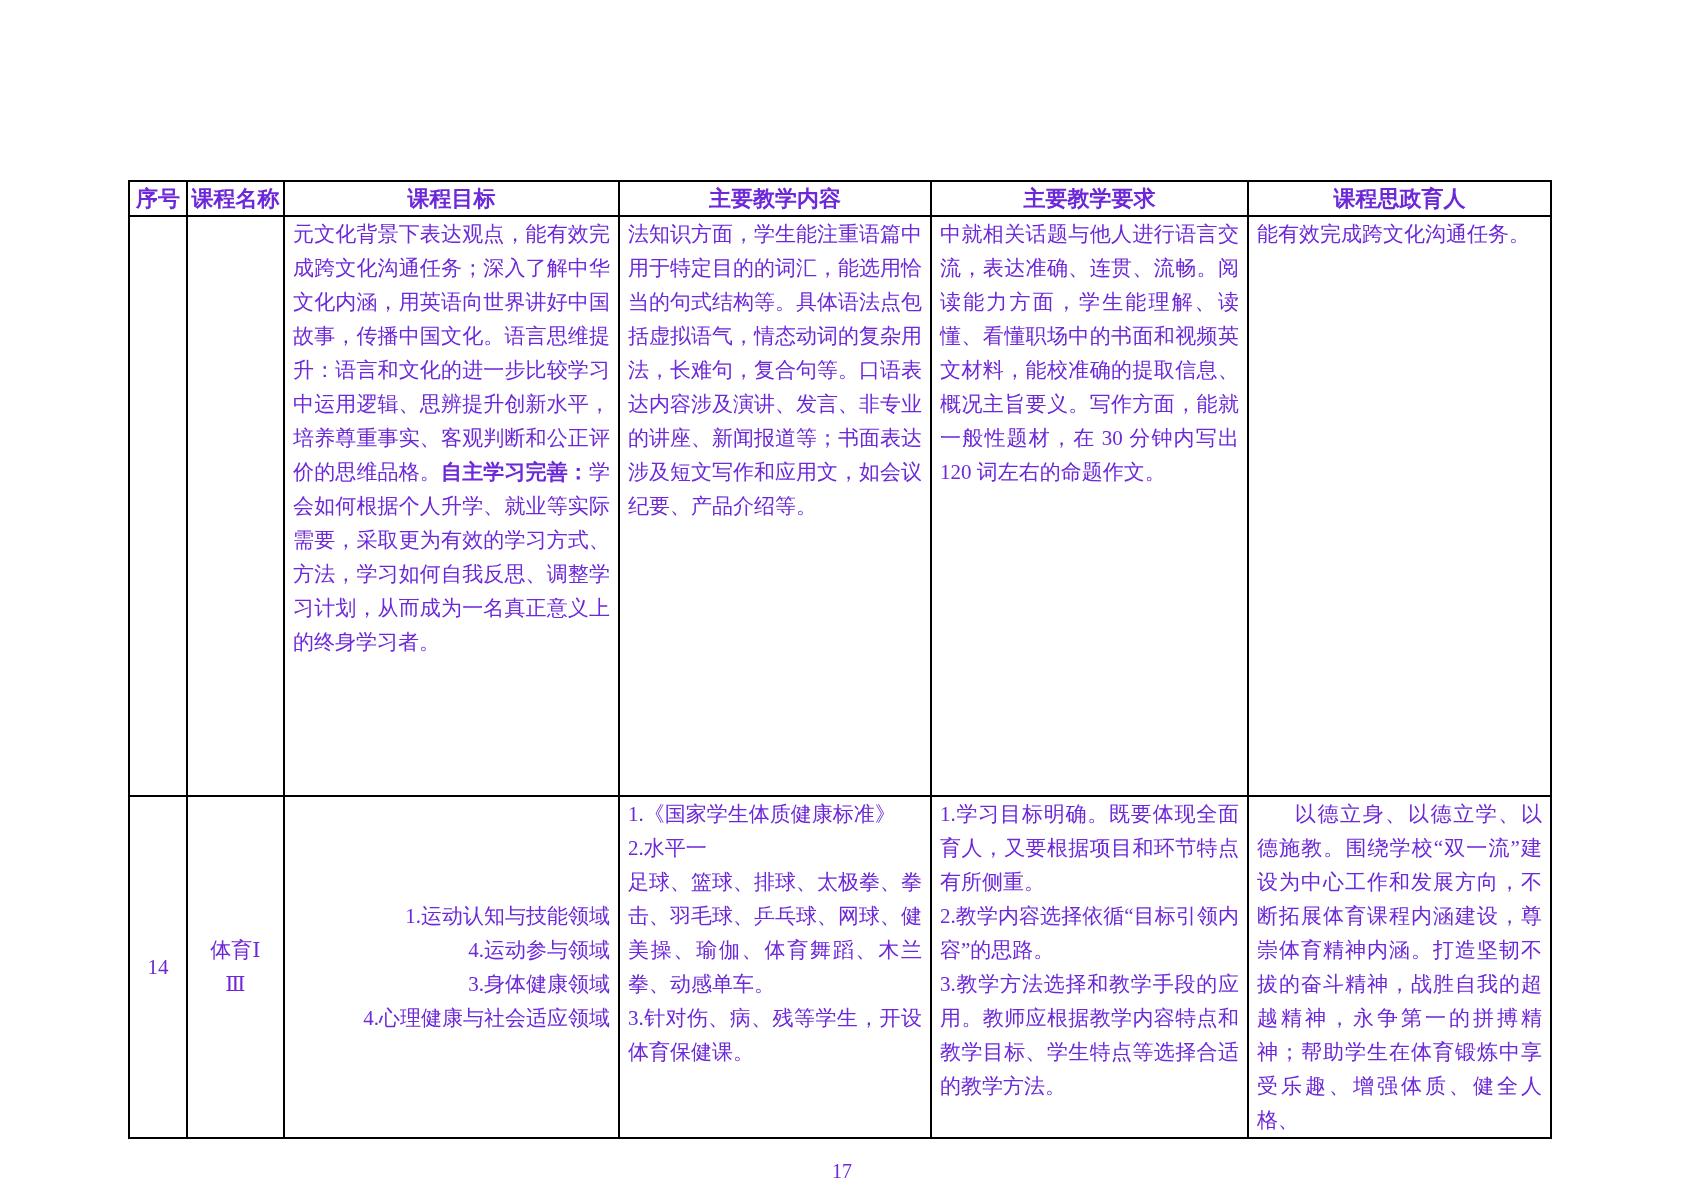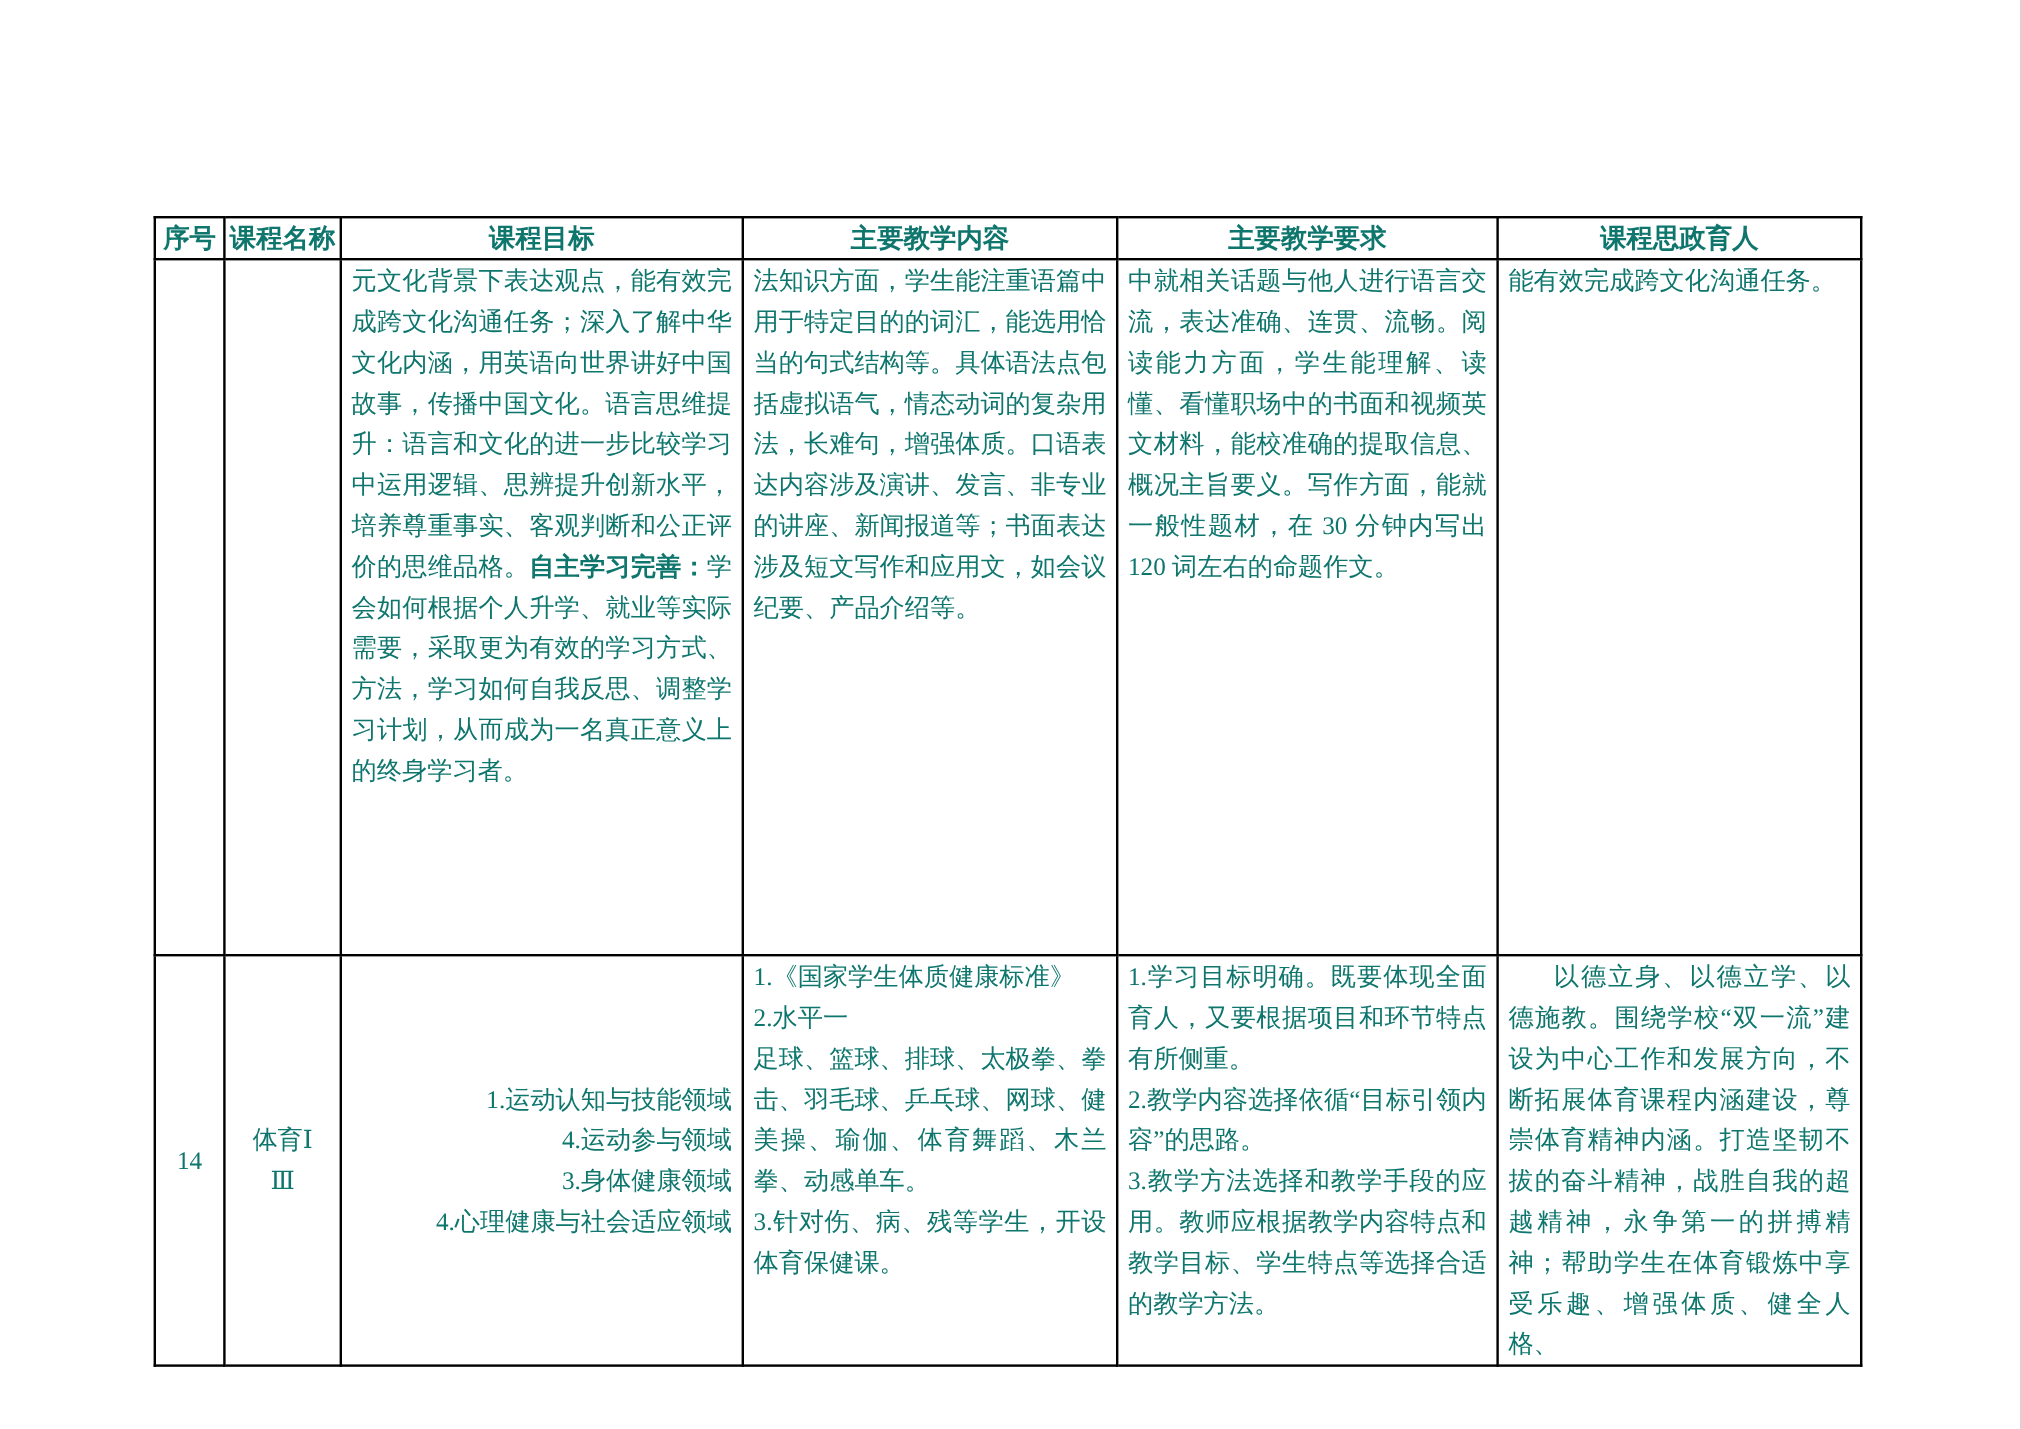--- a/index.html
+++ b/index.html
@@ -10,7 +10,7 @@
     margin: 0 auto;
     background: #ffffff;
     font-family: "Liberation Serif", "DejaVu Serif", serif;
-    color: #0f766e;
+    color: #6d28d9;
     overflow: hidden;
   }
   table.course-table {

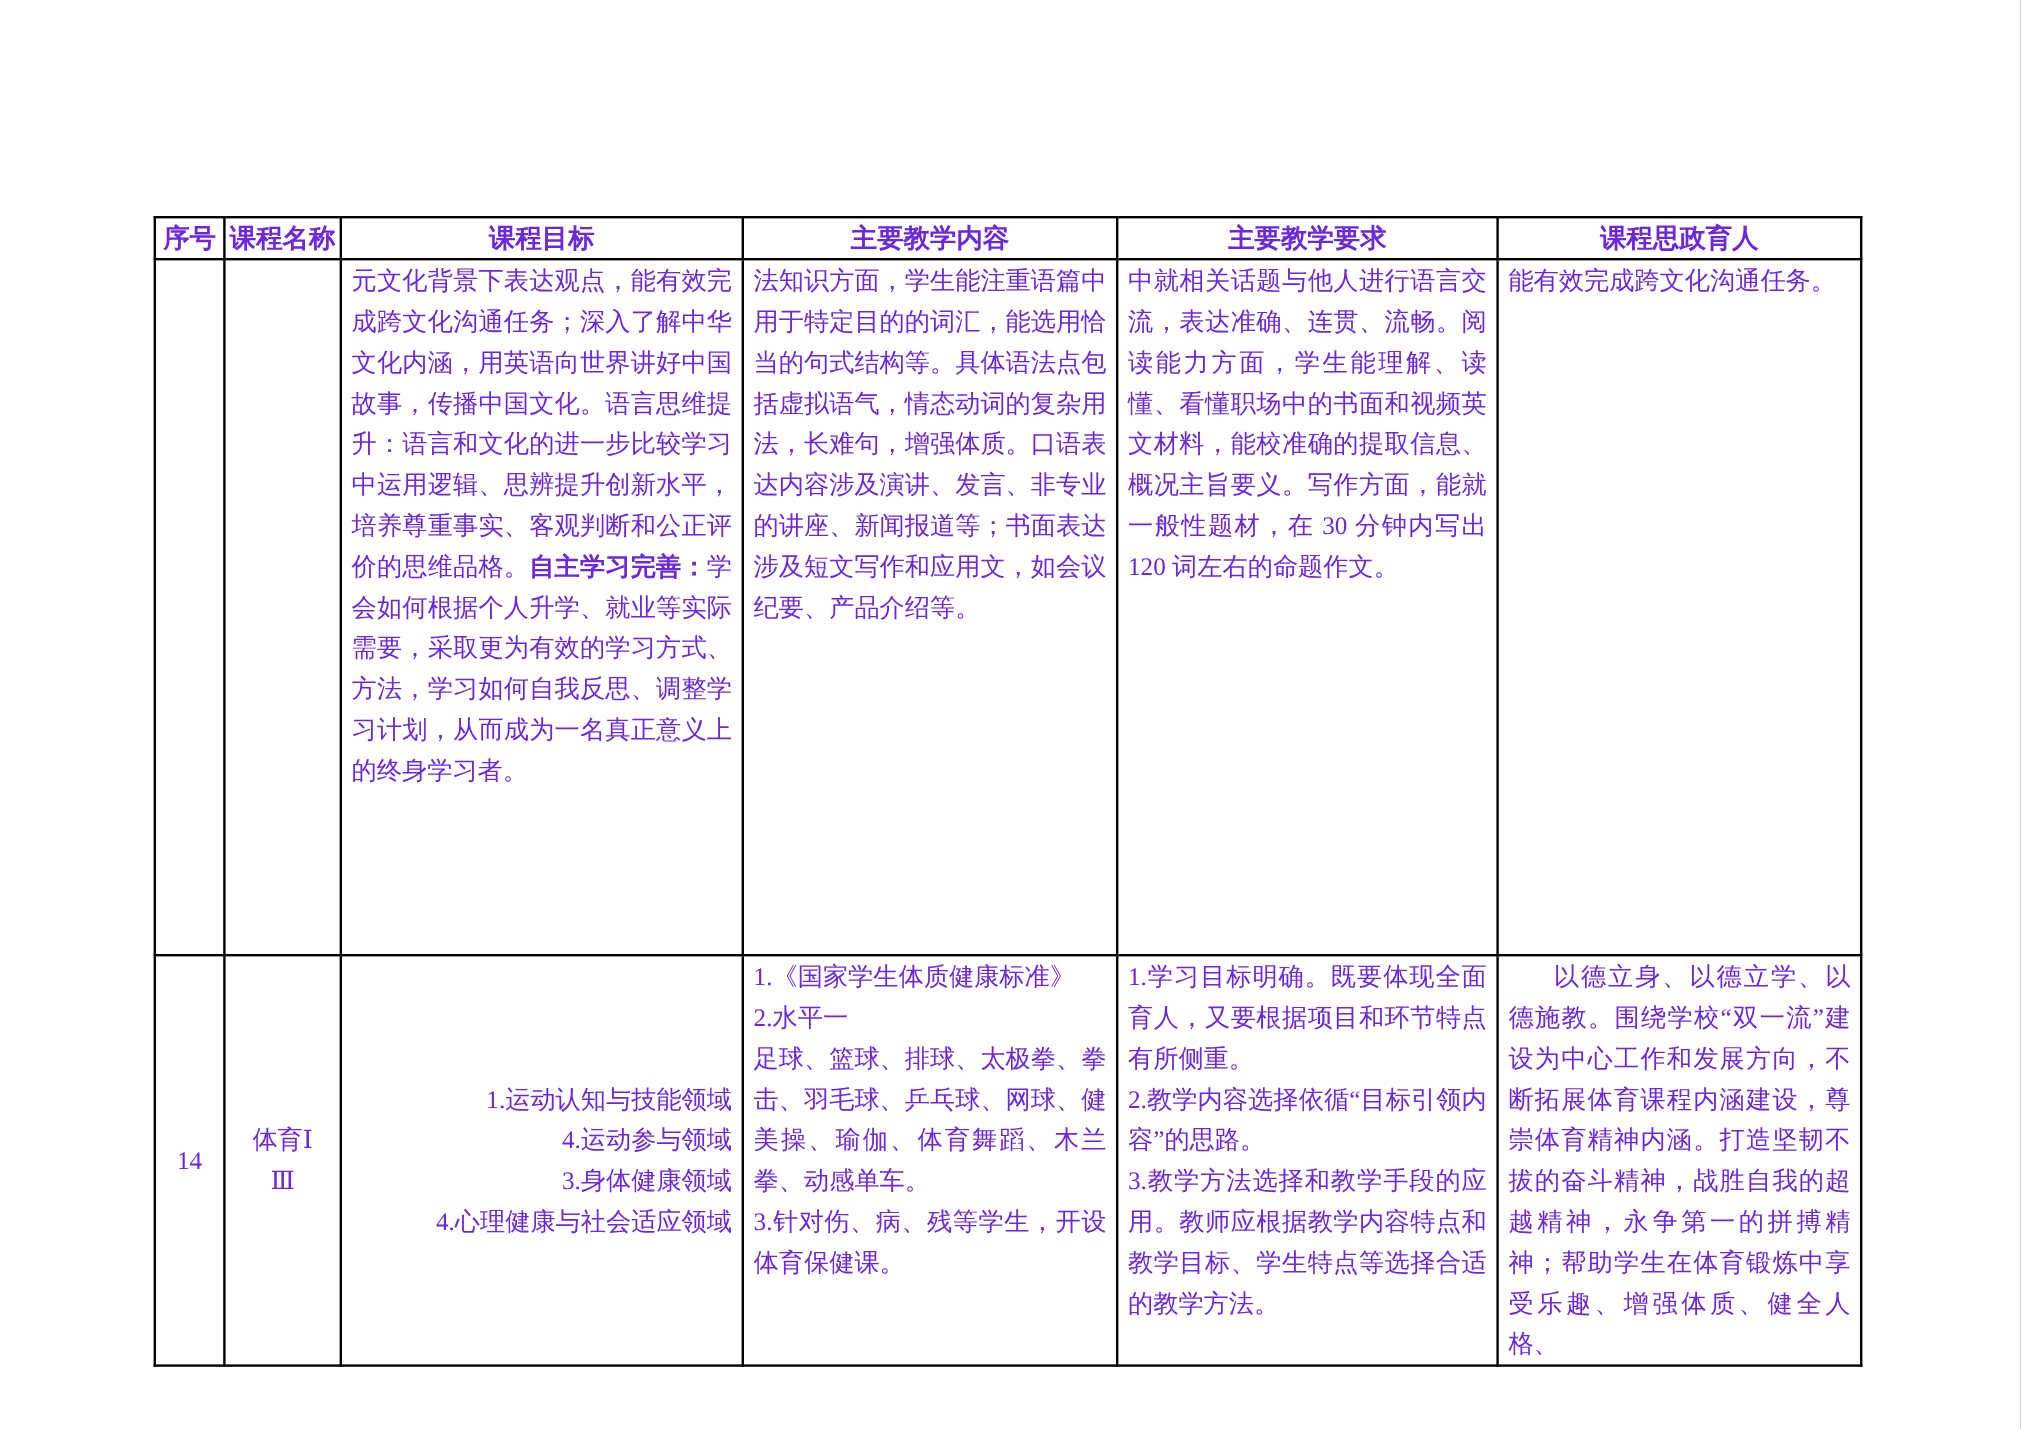--- a/index.html
+++ b/index.html
@@ -89,7 +89,7 @@
           <div class="para"><span>元文化背景下表达观点，能有效完成跨文化沟通任务；深入了解中华文化内涵，用英语向世界讲好中国故事，传播中国文化。语言思维提升：语言和文化的进一步比较学习中运用逻辑、思辨提升创新水平，培养尊重事实、客观判断和公正评价的思维品格。</span><span class="bold-inline">自主学习完善：</span><span>学会如何根据个人升学、就业等实际需要，采取更为有效的学习方式、方法，学习如何自我反思、调整学习计划，从而成为一名真正意义上的终身学习者。</span></div>
         </td>
         <td>
-          <div class="para">法知识方面，学生能注重语篇中用于特定目的的词汇，能选用恰当的句式结构等。具体语法点包括虚拟语气，情态动词的复杂用法，长难句，增强体质。口语表达内容涉及演讲、发言、非专业的讲座、新闻报道等；书面表达涉及短文写作和应用文，如会议纪要、产品介绍等。</div>
+          <div class="para">法知识方面，学生能注重语篇中用于特定目的的词汇，能选用恰当的句式结构等。具体语法点包括虚拟语气，情态动词的复杂用法，长难句，复合句等。口语表达内容涉及演讲、发言、非专业的讲座、新闻报道等；书面表达涉及短文写作和应用文，如会议纪要、产品介绍等。</div>
         </td>
         <td>
           <div class="para">中就相关话题与他人进行语言交流，表达准确、连贯、流畅。阅读能力方面，学生能理解、读懂、看懂职场中的书面和视频英文材料，能校准确的提取信息、概况主旨要义。写作方面，能就一般性题材，在 30 分钟内写出 120 词左右的命题作文。</div>

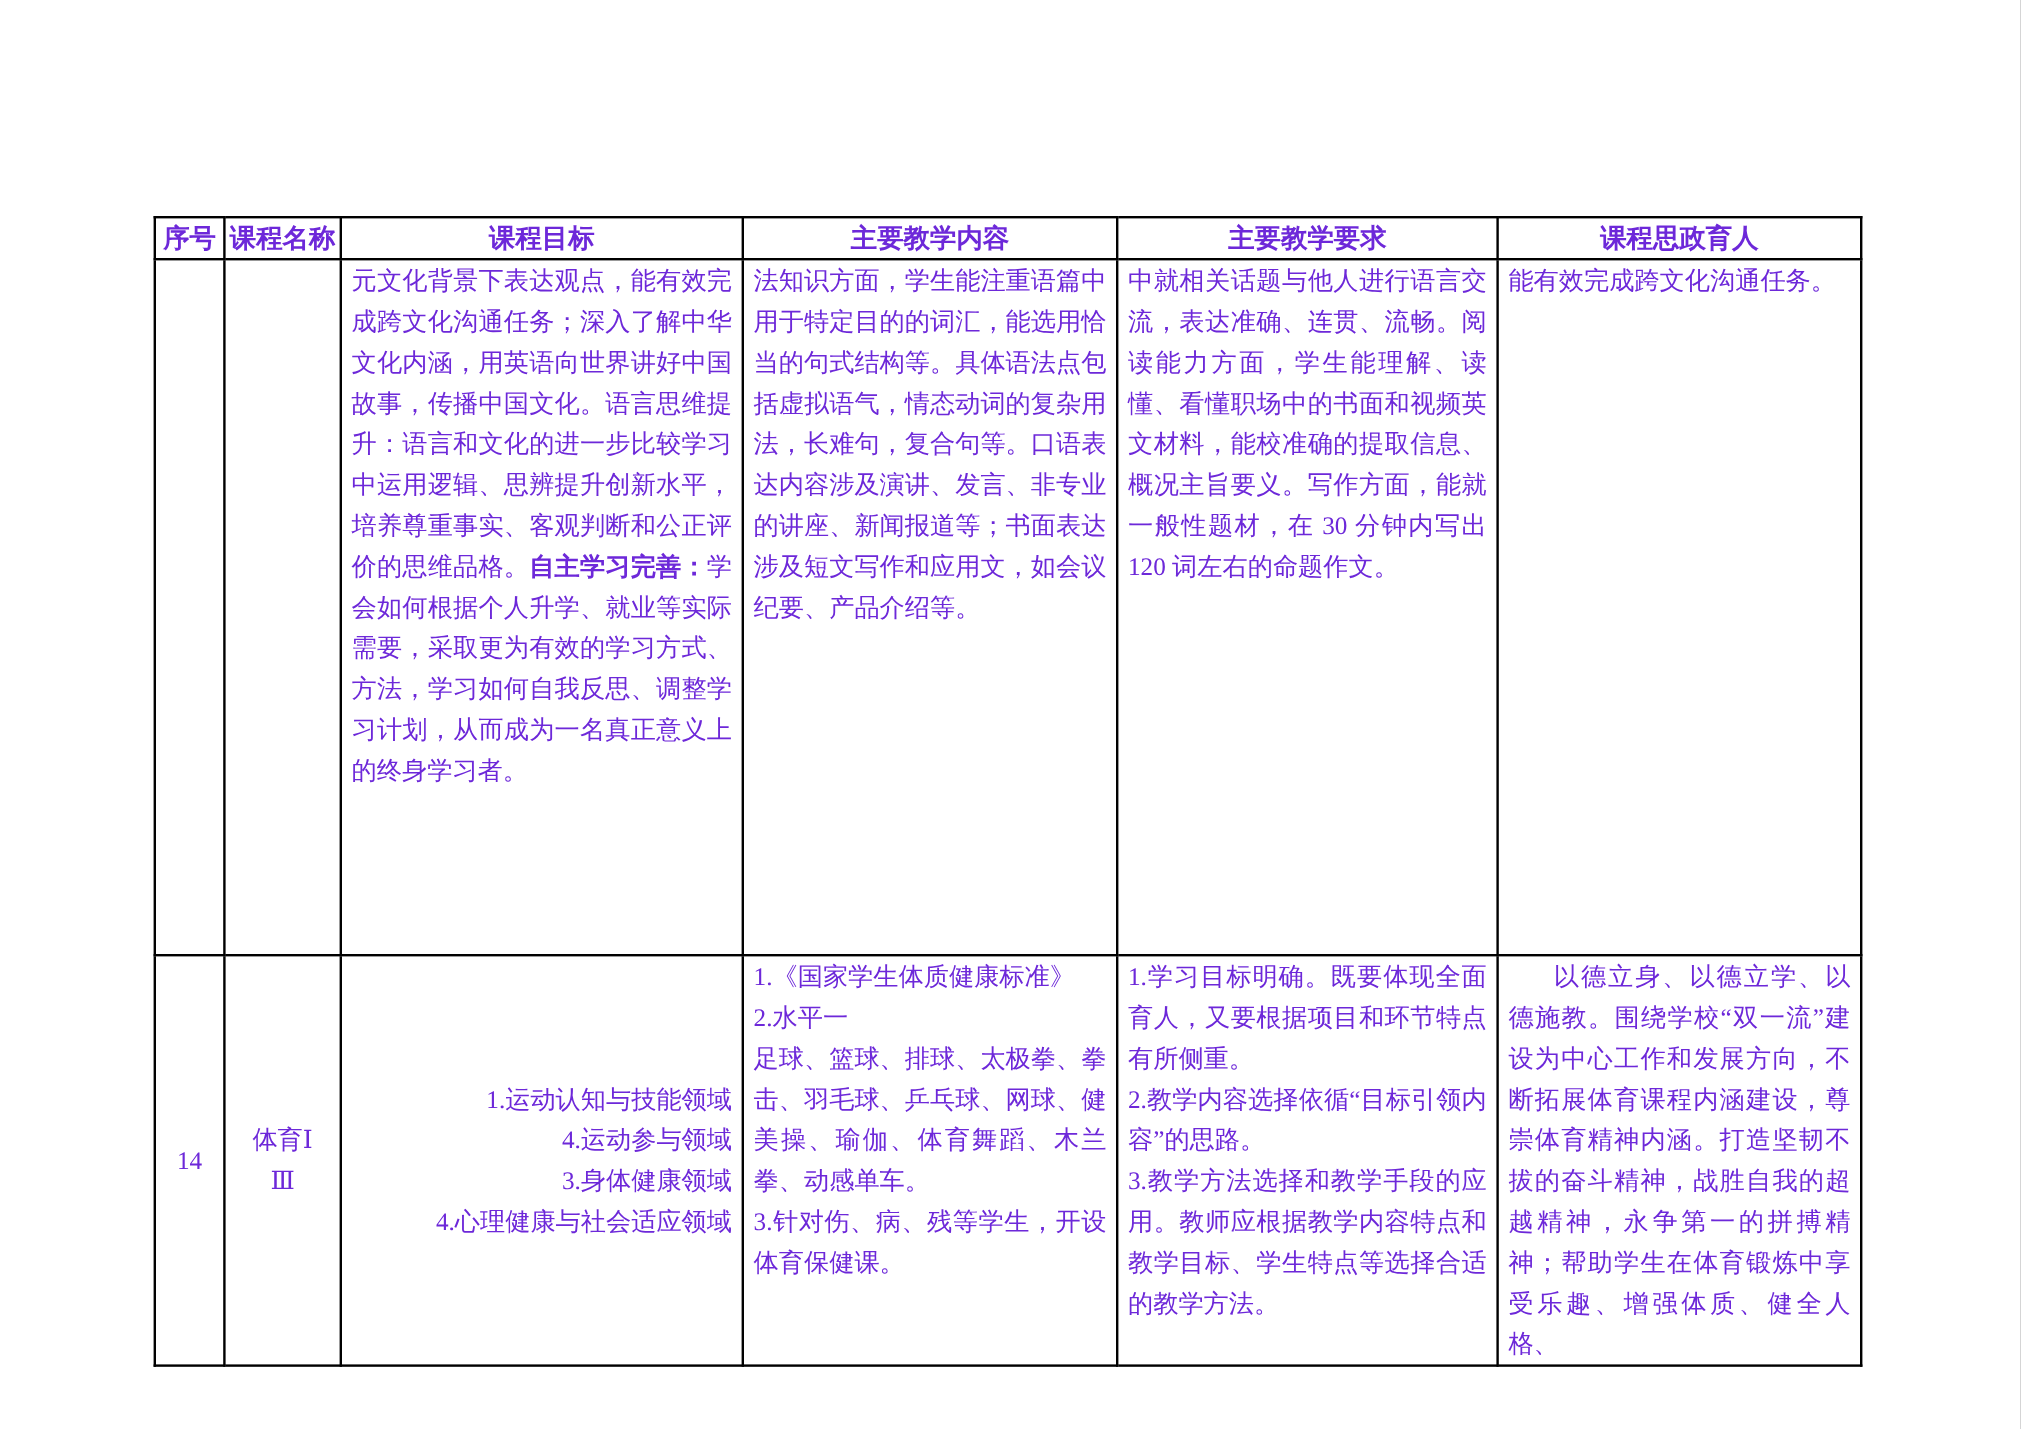--- a/index.html
+++ b/index.html
@@ -131,6 +131,7 @@
     </tbody>
   </table>
 
+  <div class="page-number">17</div>
 
 </div>
 

